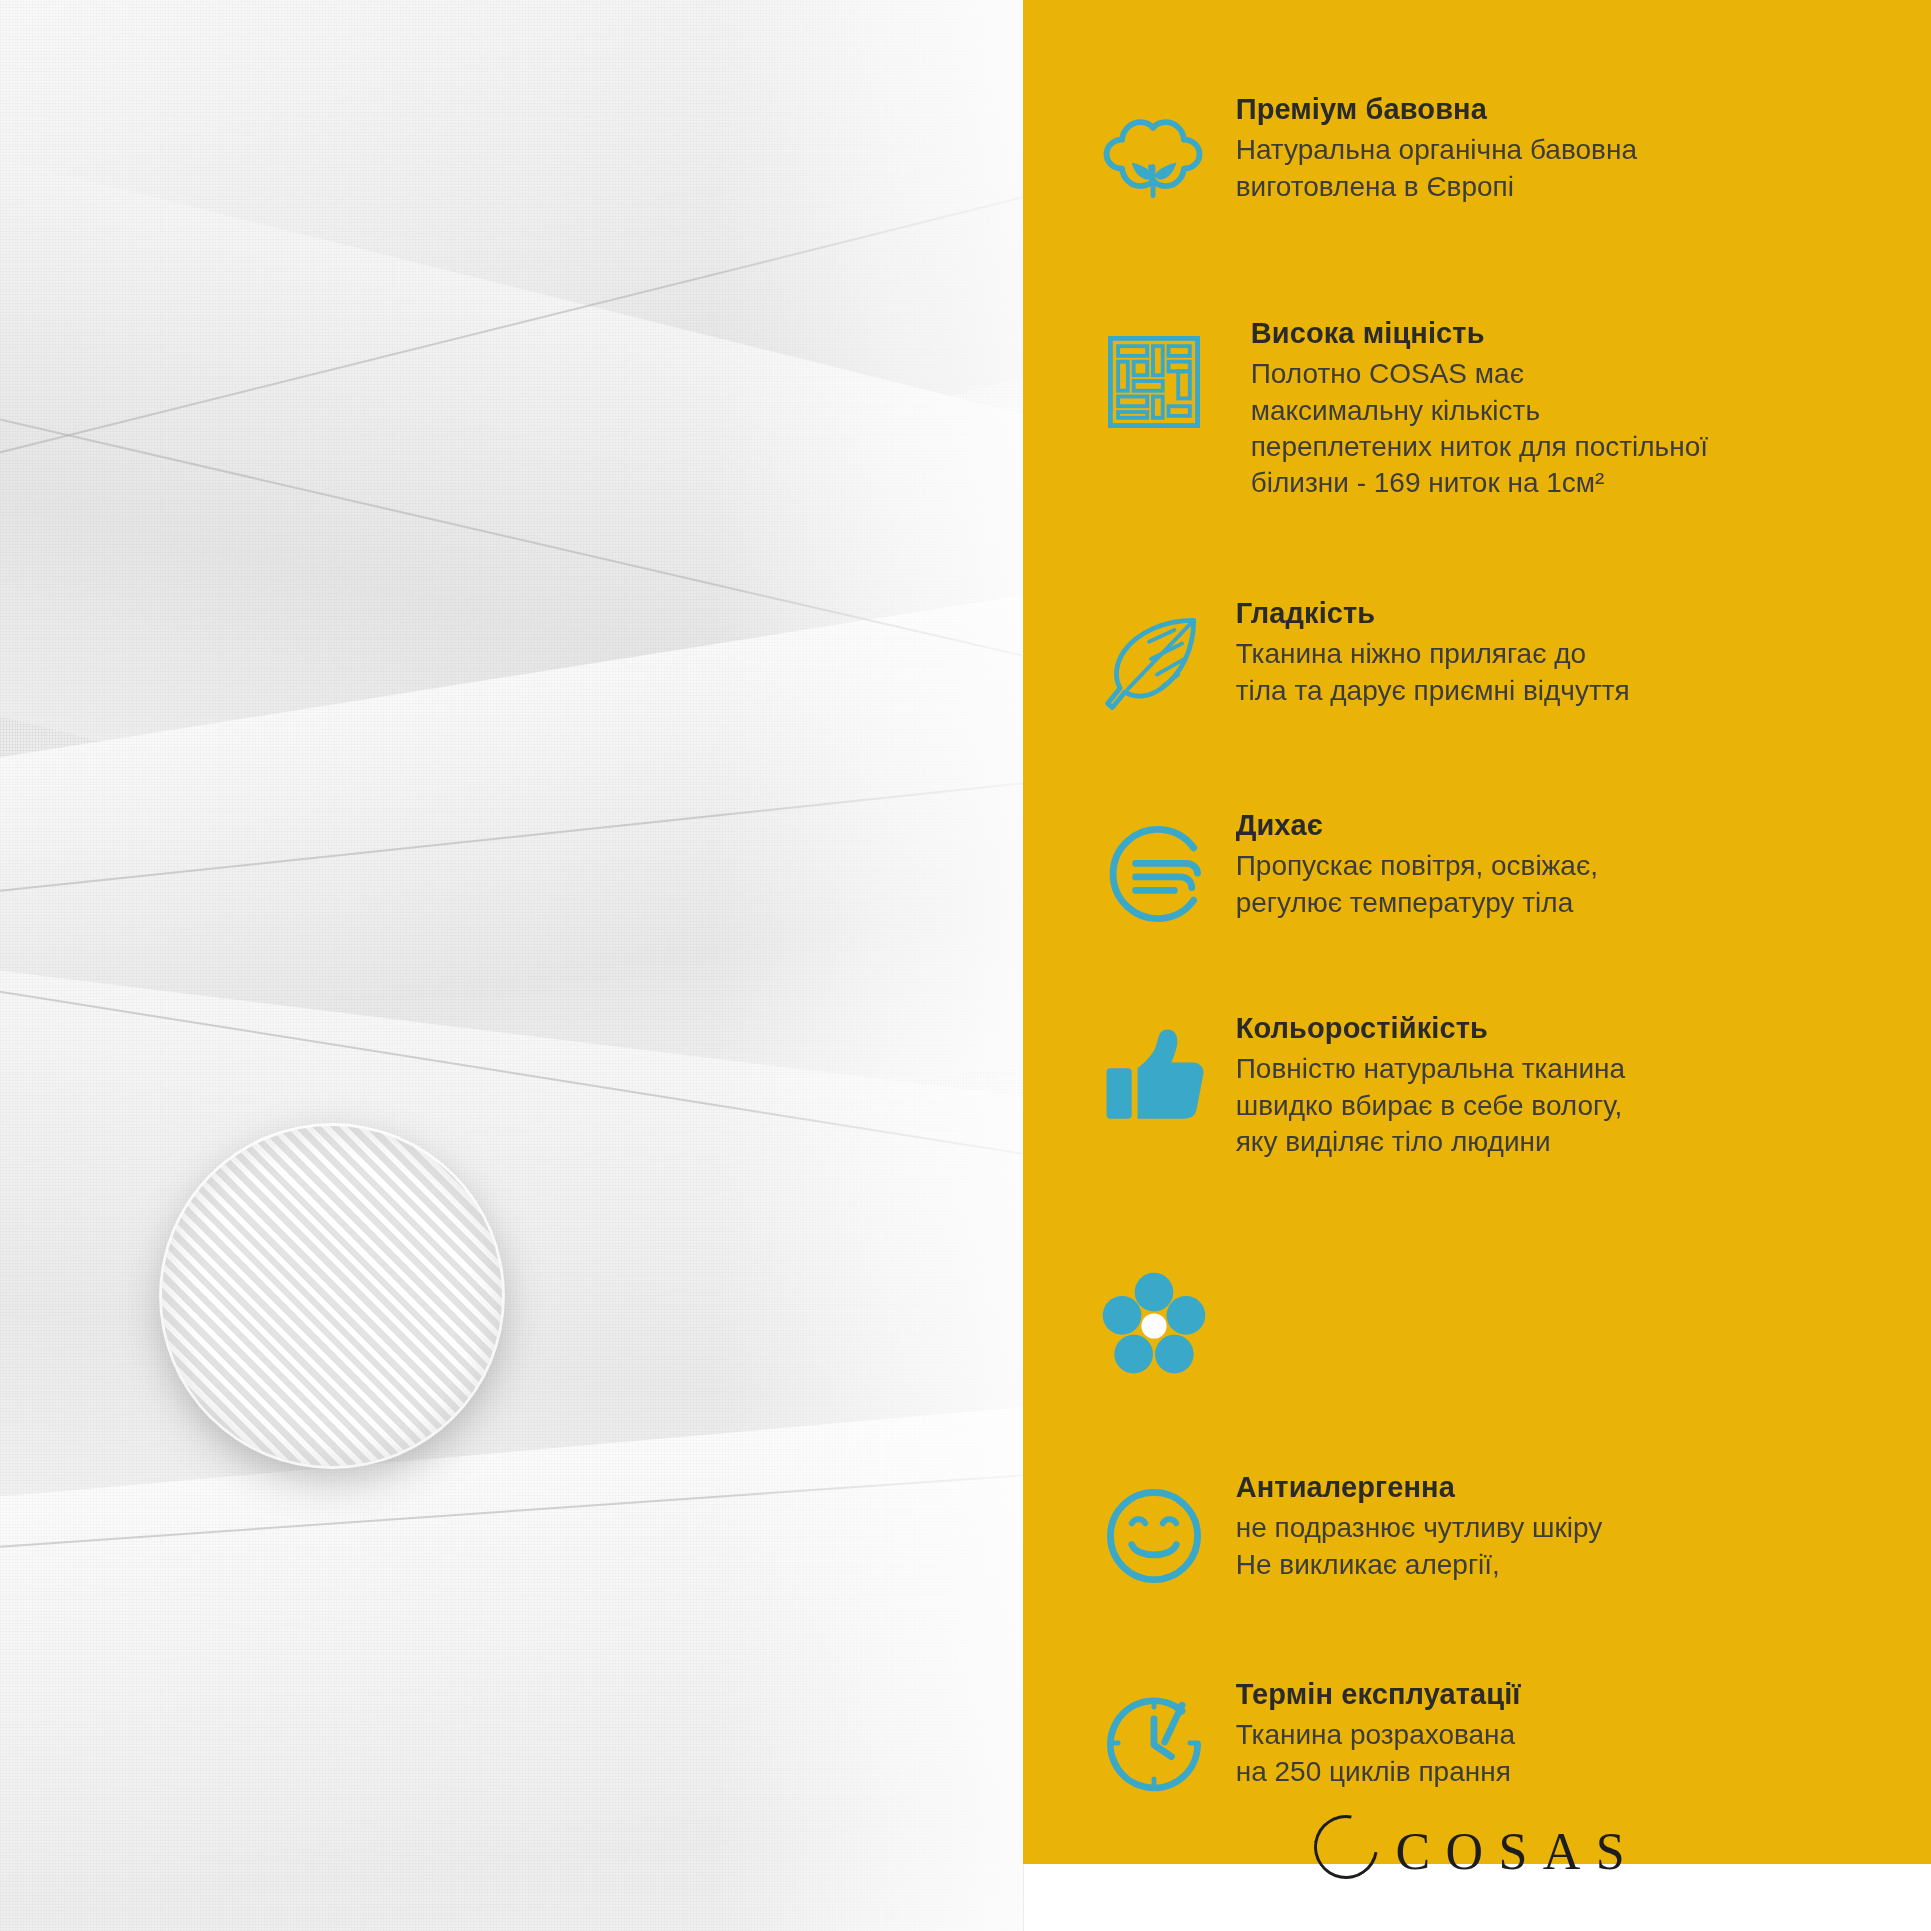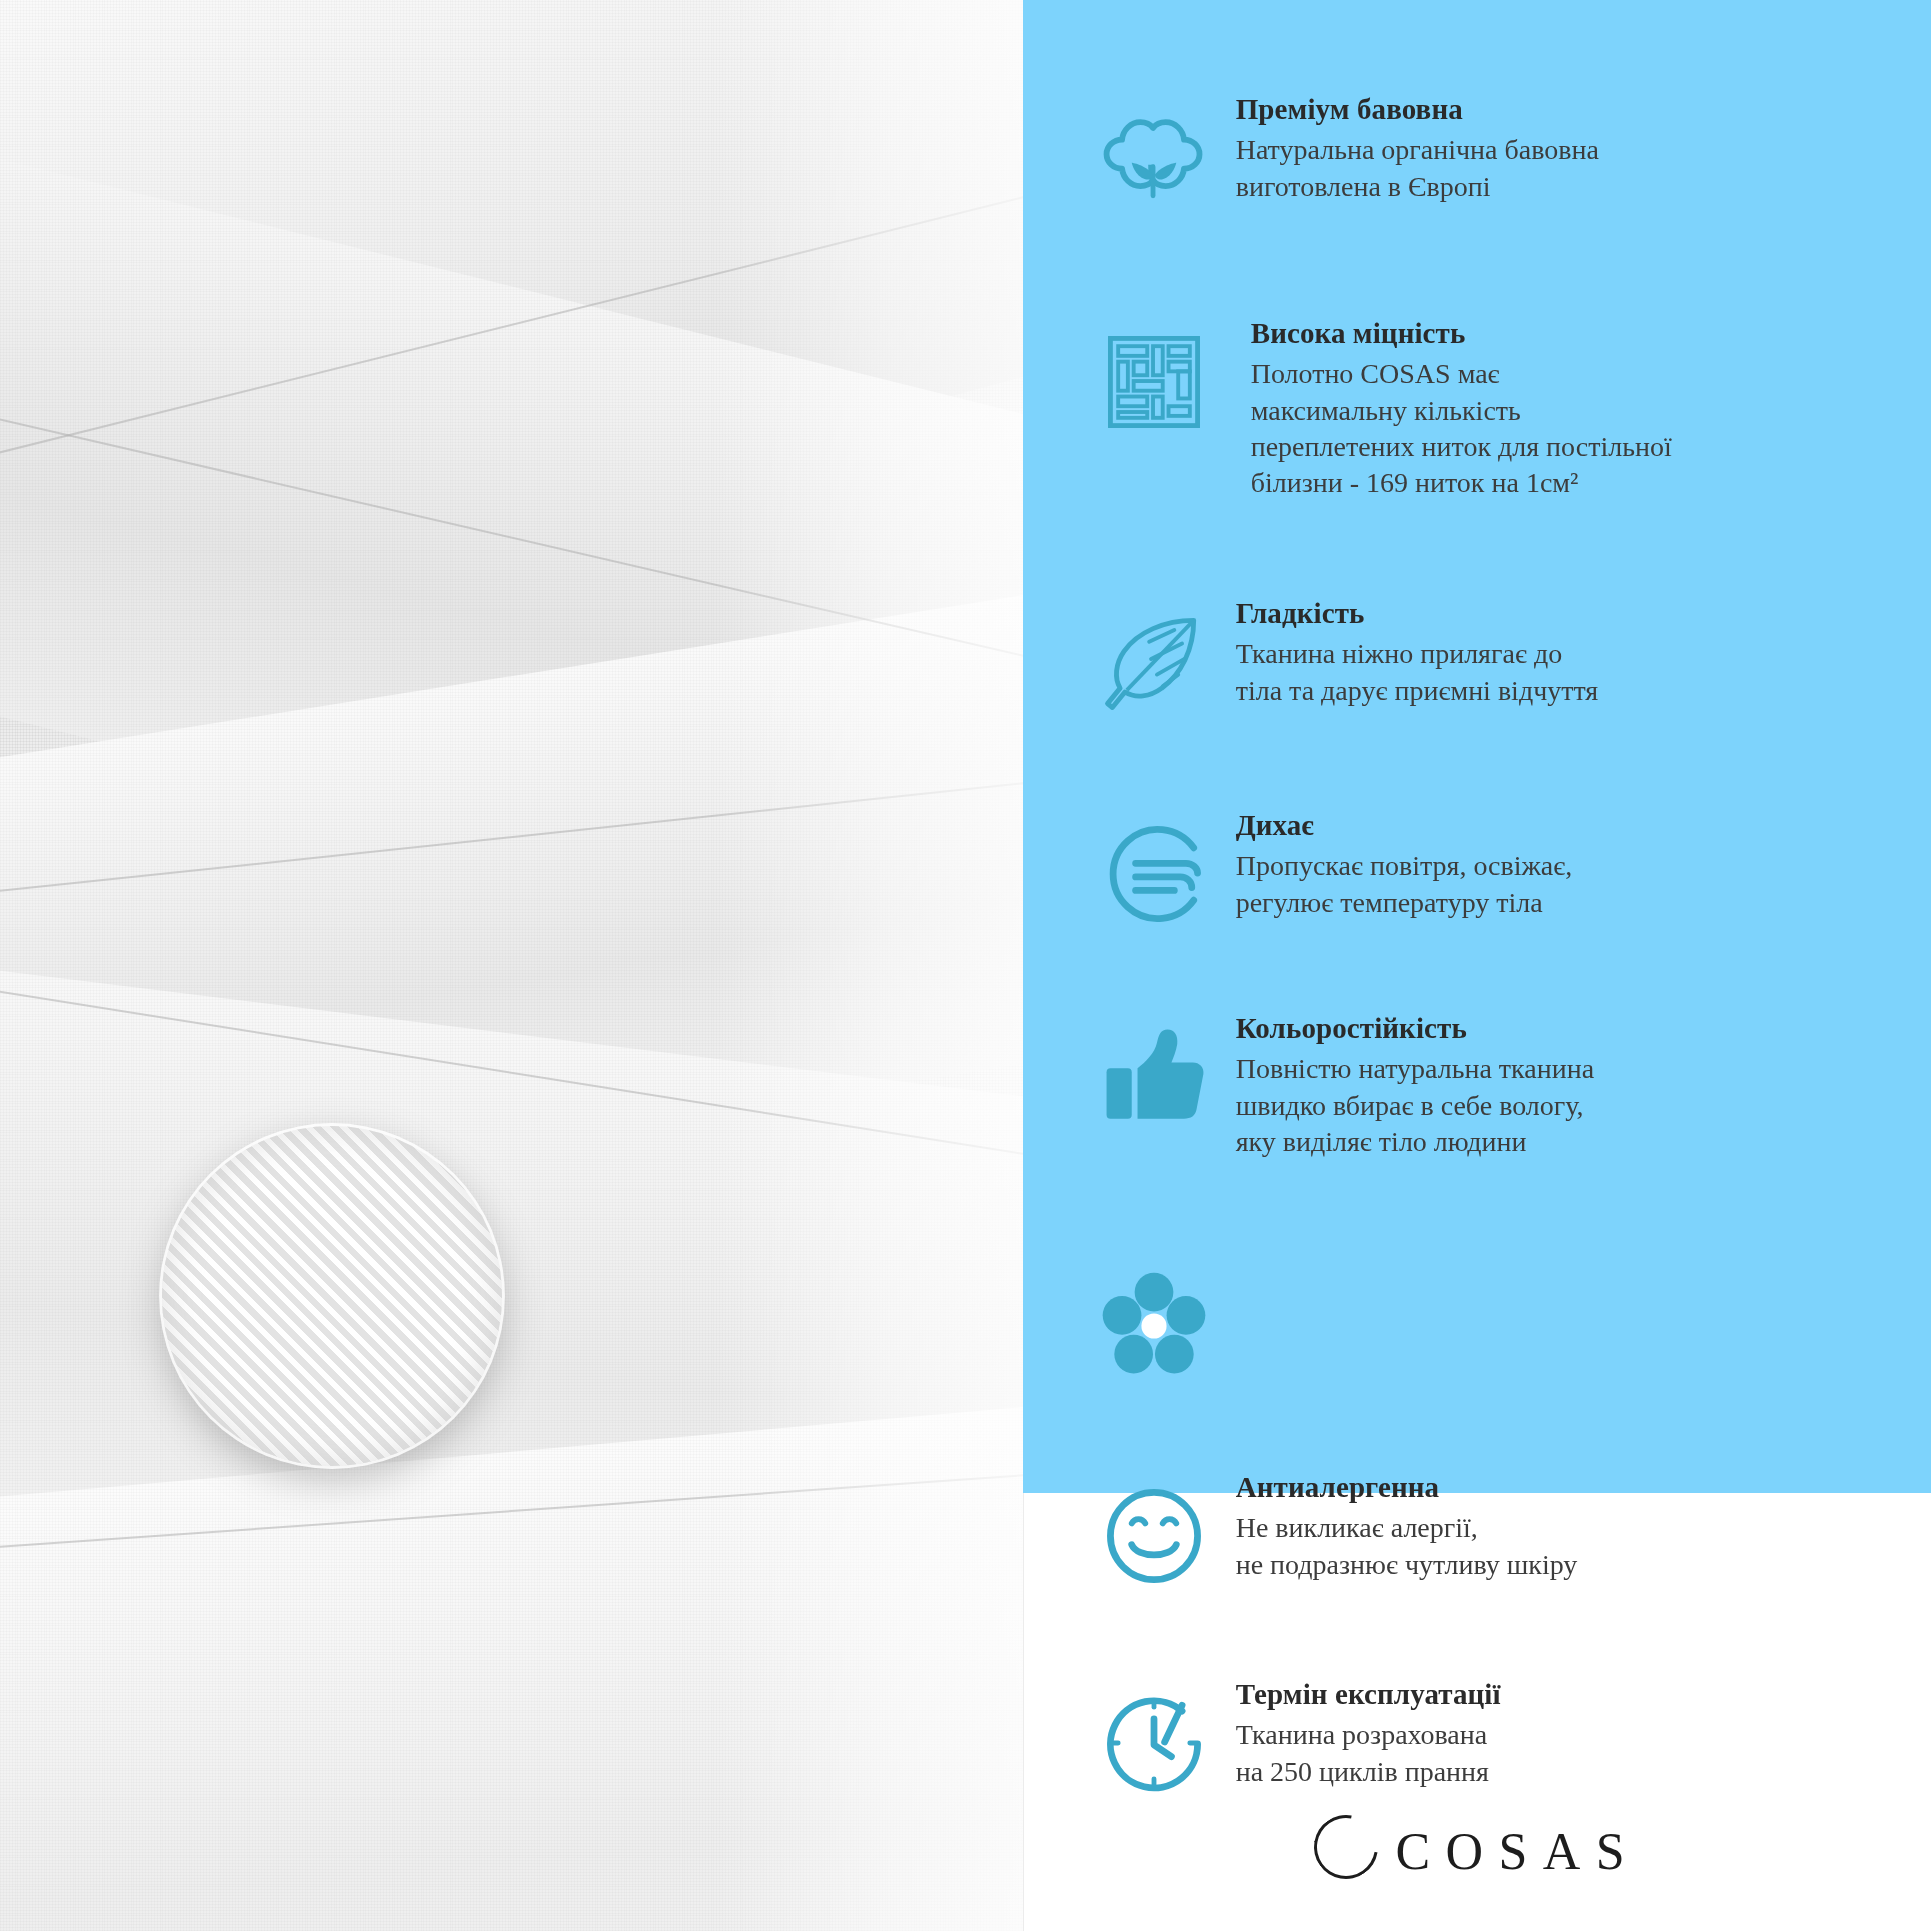--- a/index.html
+++ b/index.html
@@ -118,9 +118,8 @@
   .info {
     position: absolute;
     left: 1023px; top: 0;
-    width: 908px; height: 1493px;
-    background: #7dd3fc;
-    font-family: Liberation Serif, serif;
+    width: 908px; height: 1864px;
+    background: #eab308;
   }
   .feature {
     position: absolute;

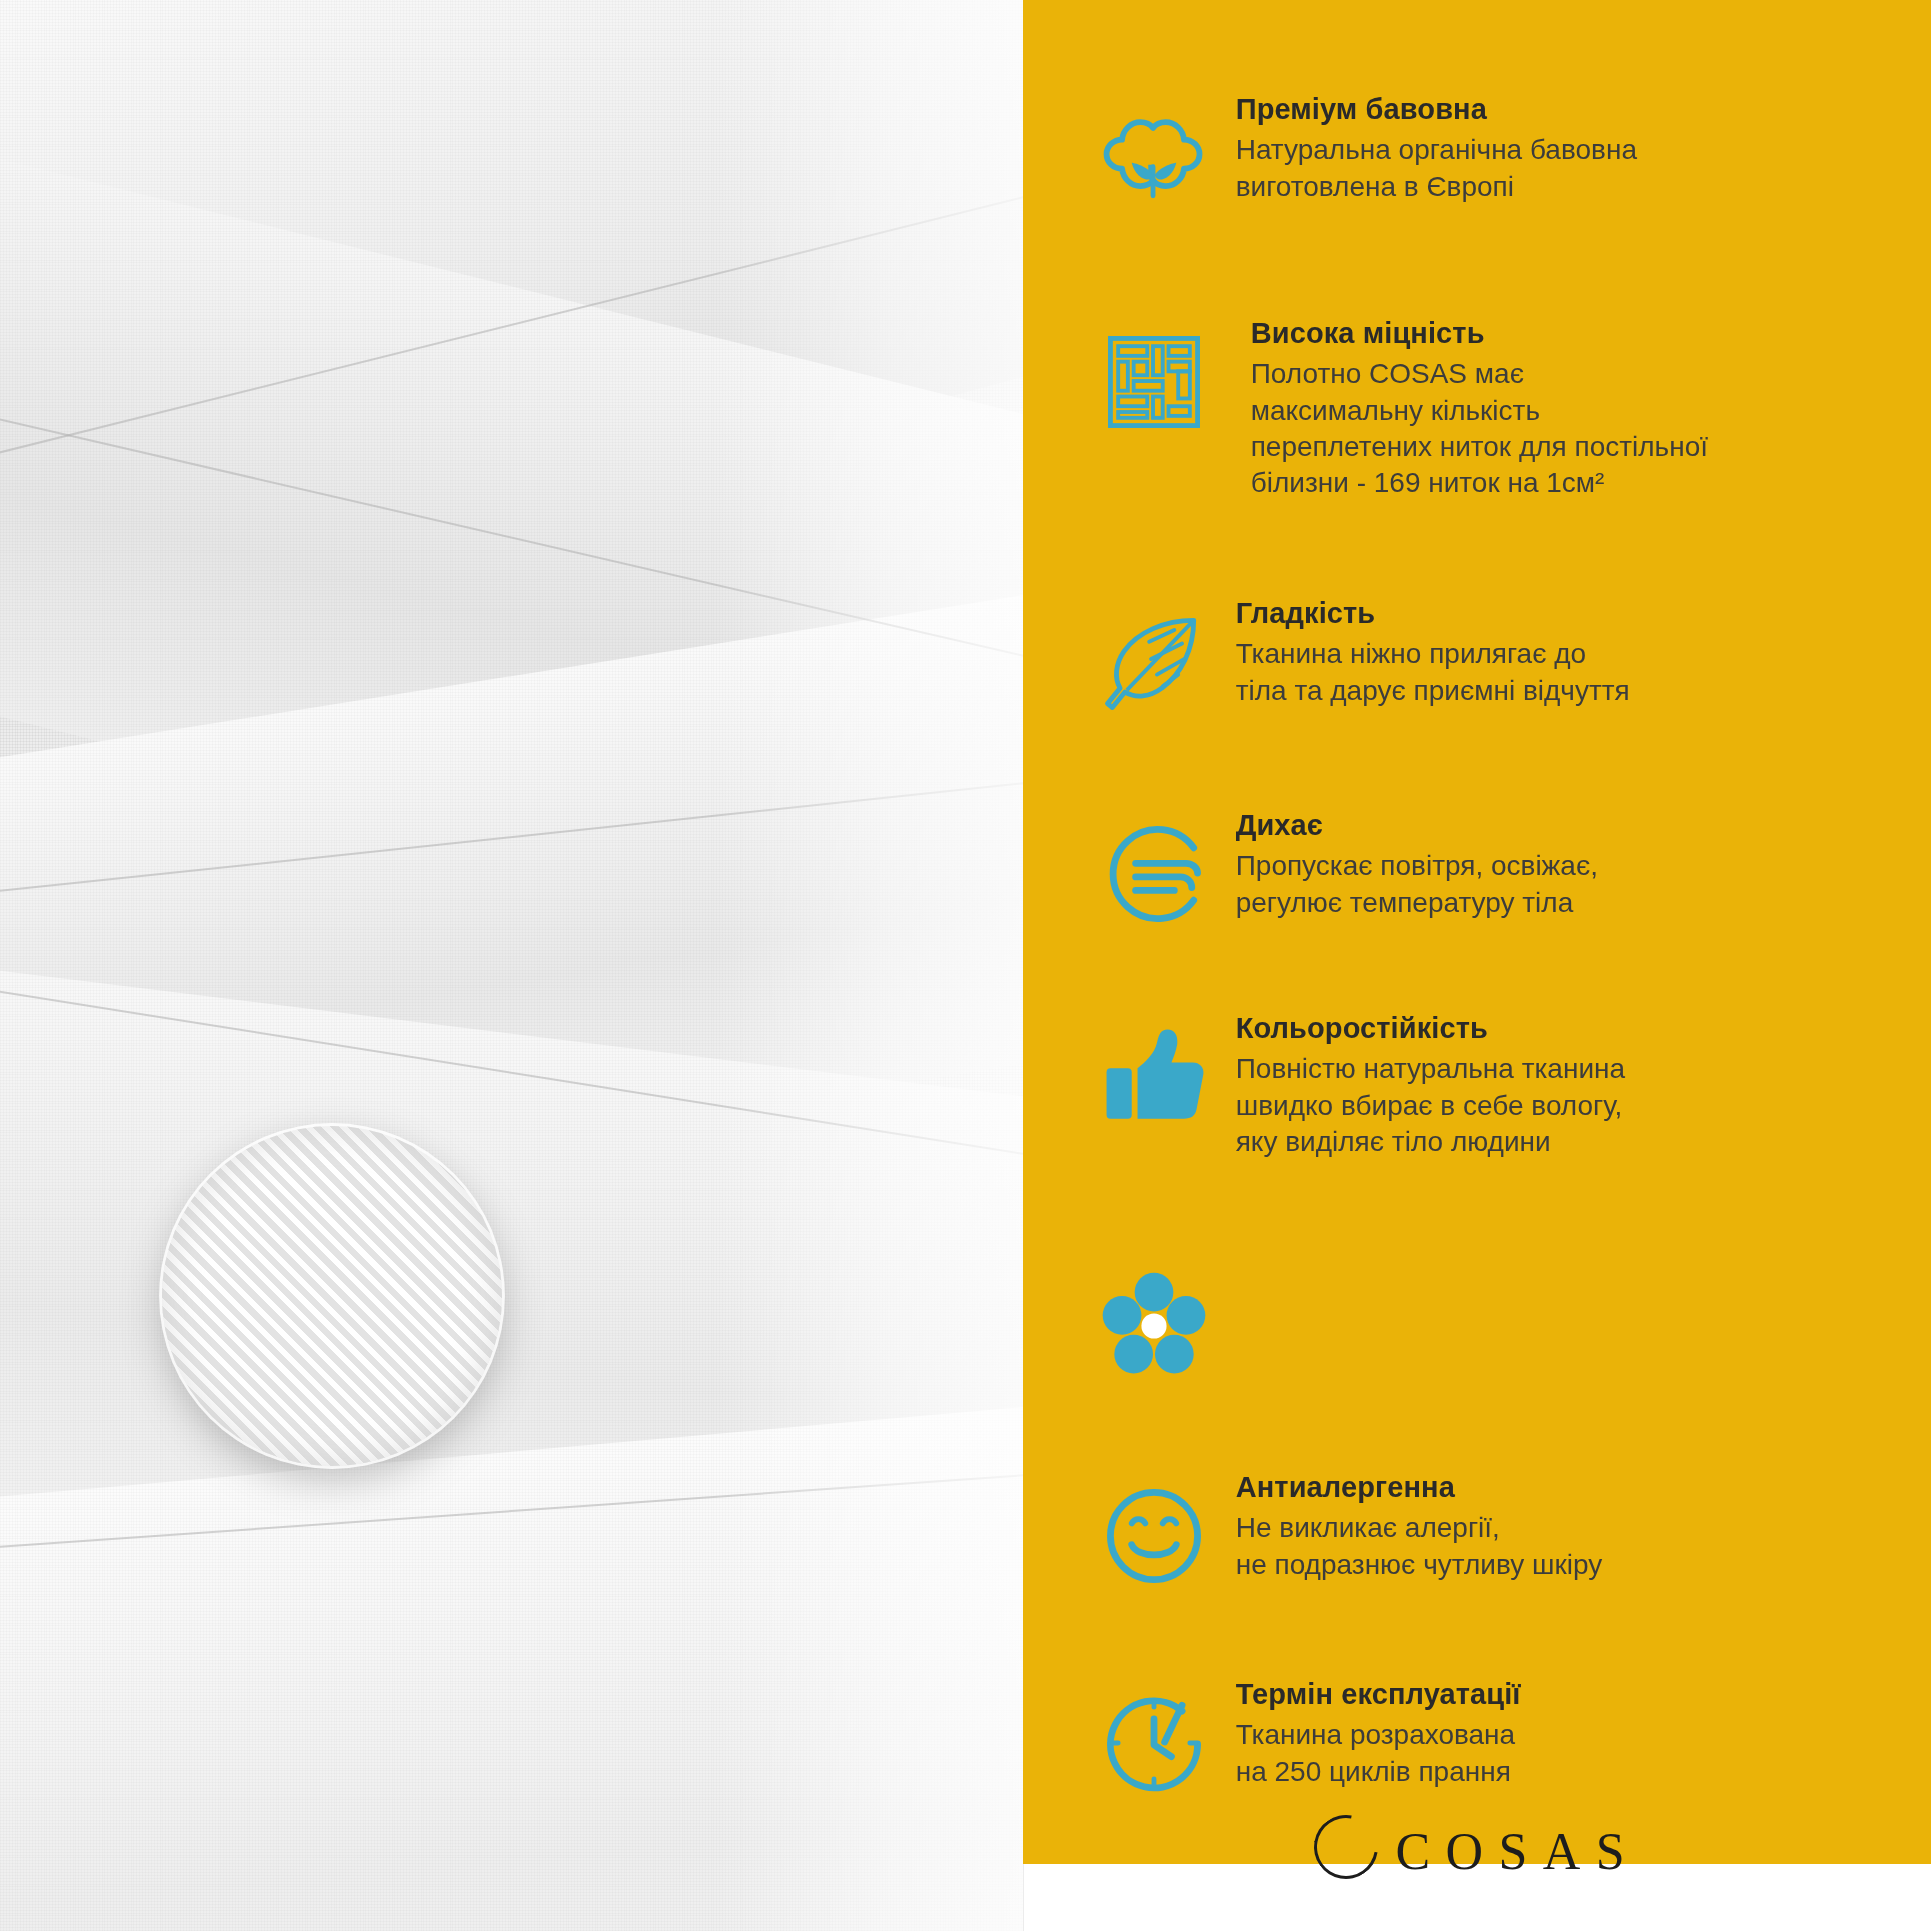--- a/index.html
+++ b/index.html
@@ -323,8 +323,8 @@
       </div>
       <div class="txt">
         <h3>Антиалергенна</h3>
+        <p>не подразнює чутливу шкіру</p>
         <p>Не викликає алергії,</p>
-        <p>не подразнює чутливу шкіру</p>
       </div>
     </div>
 

